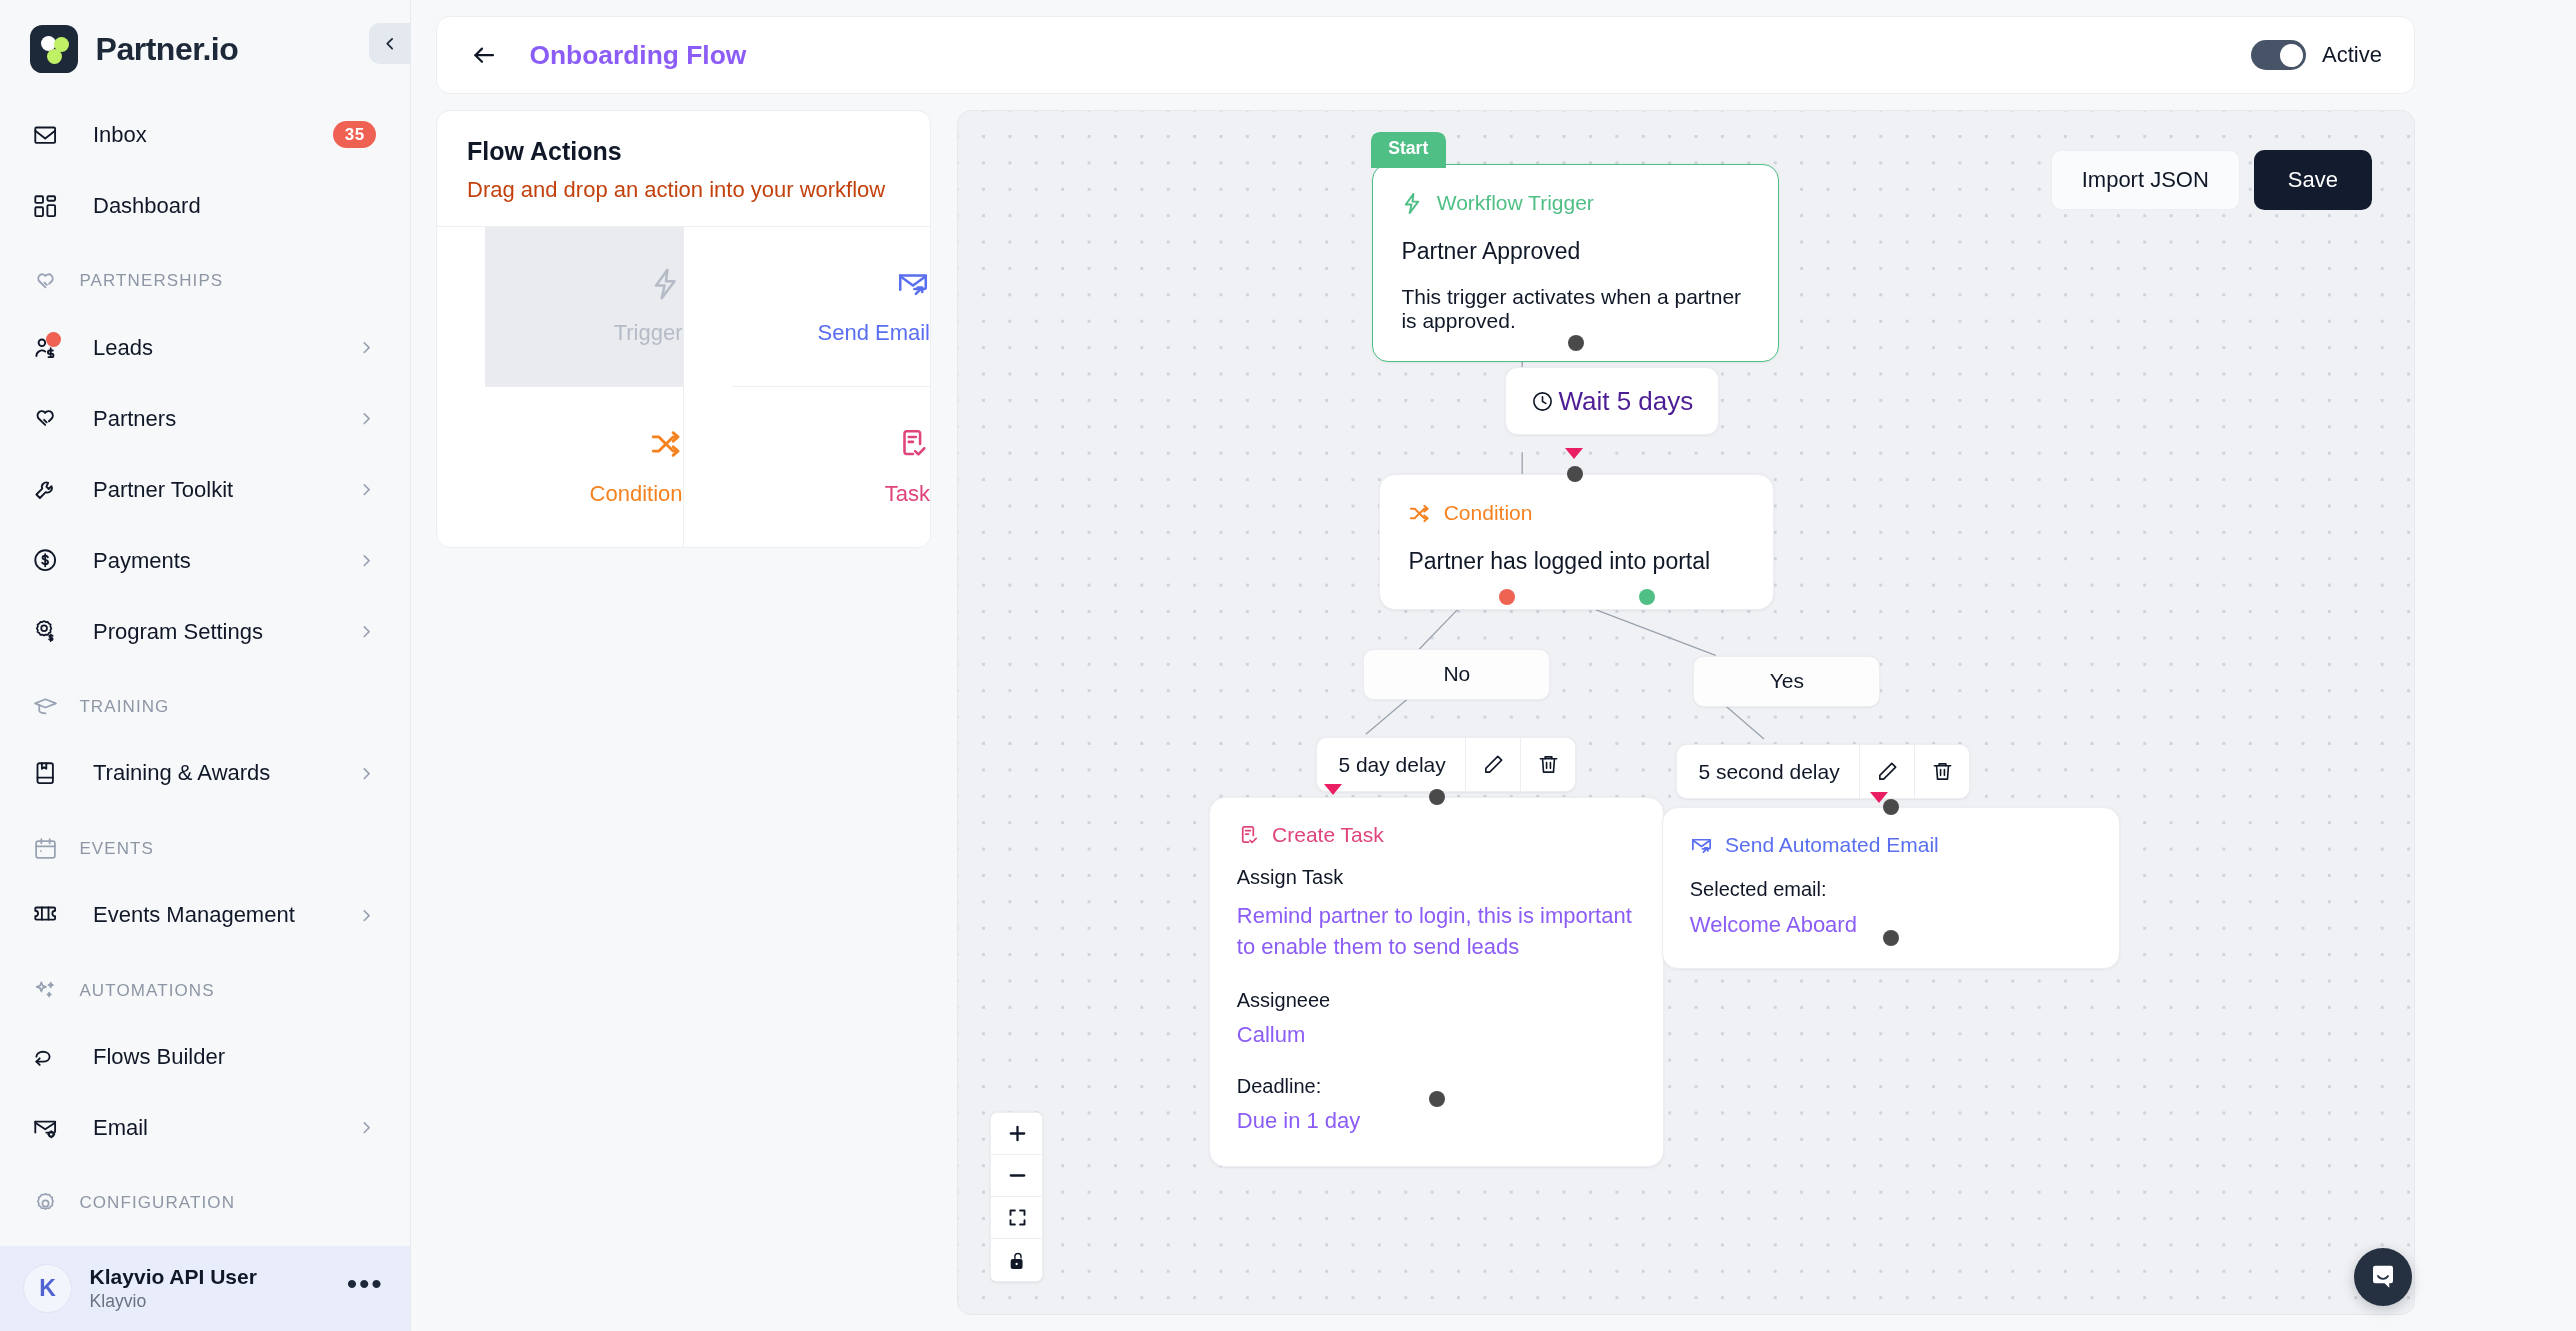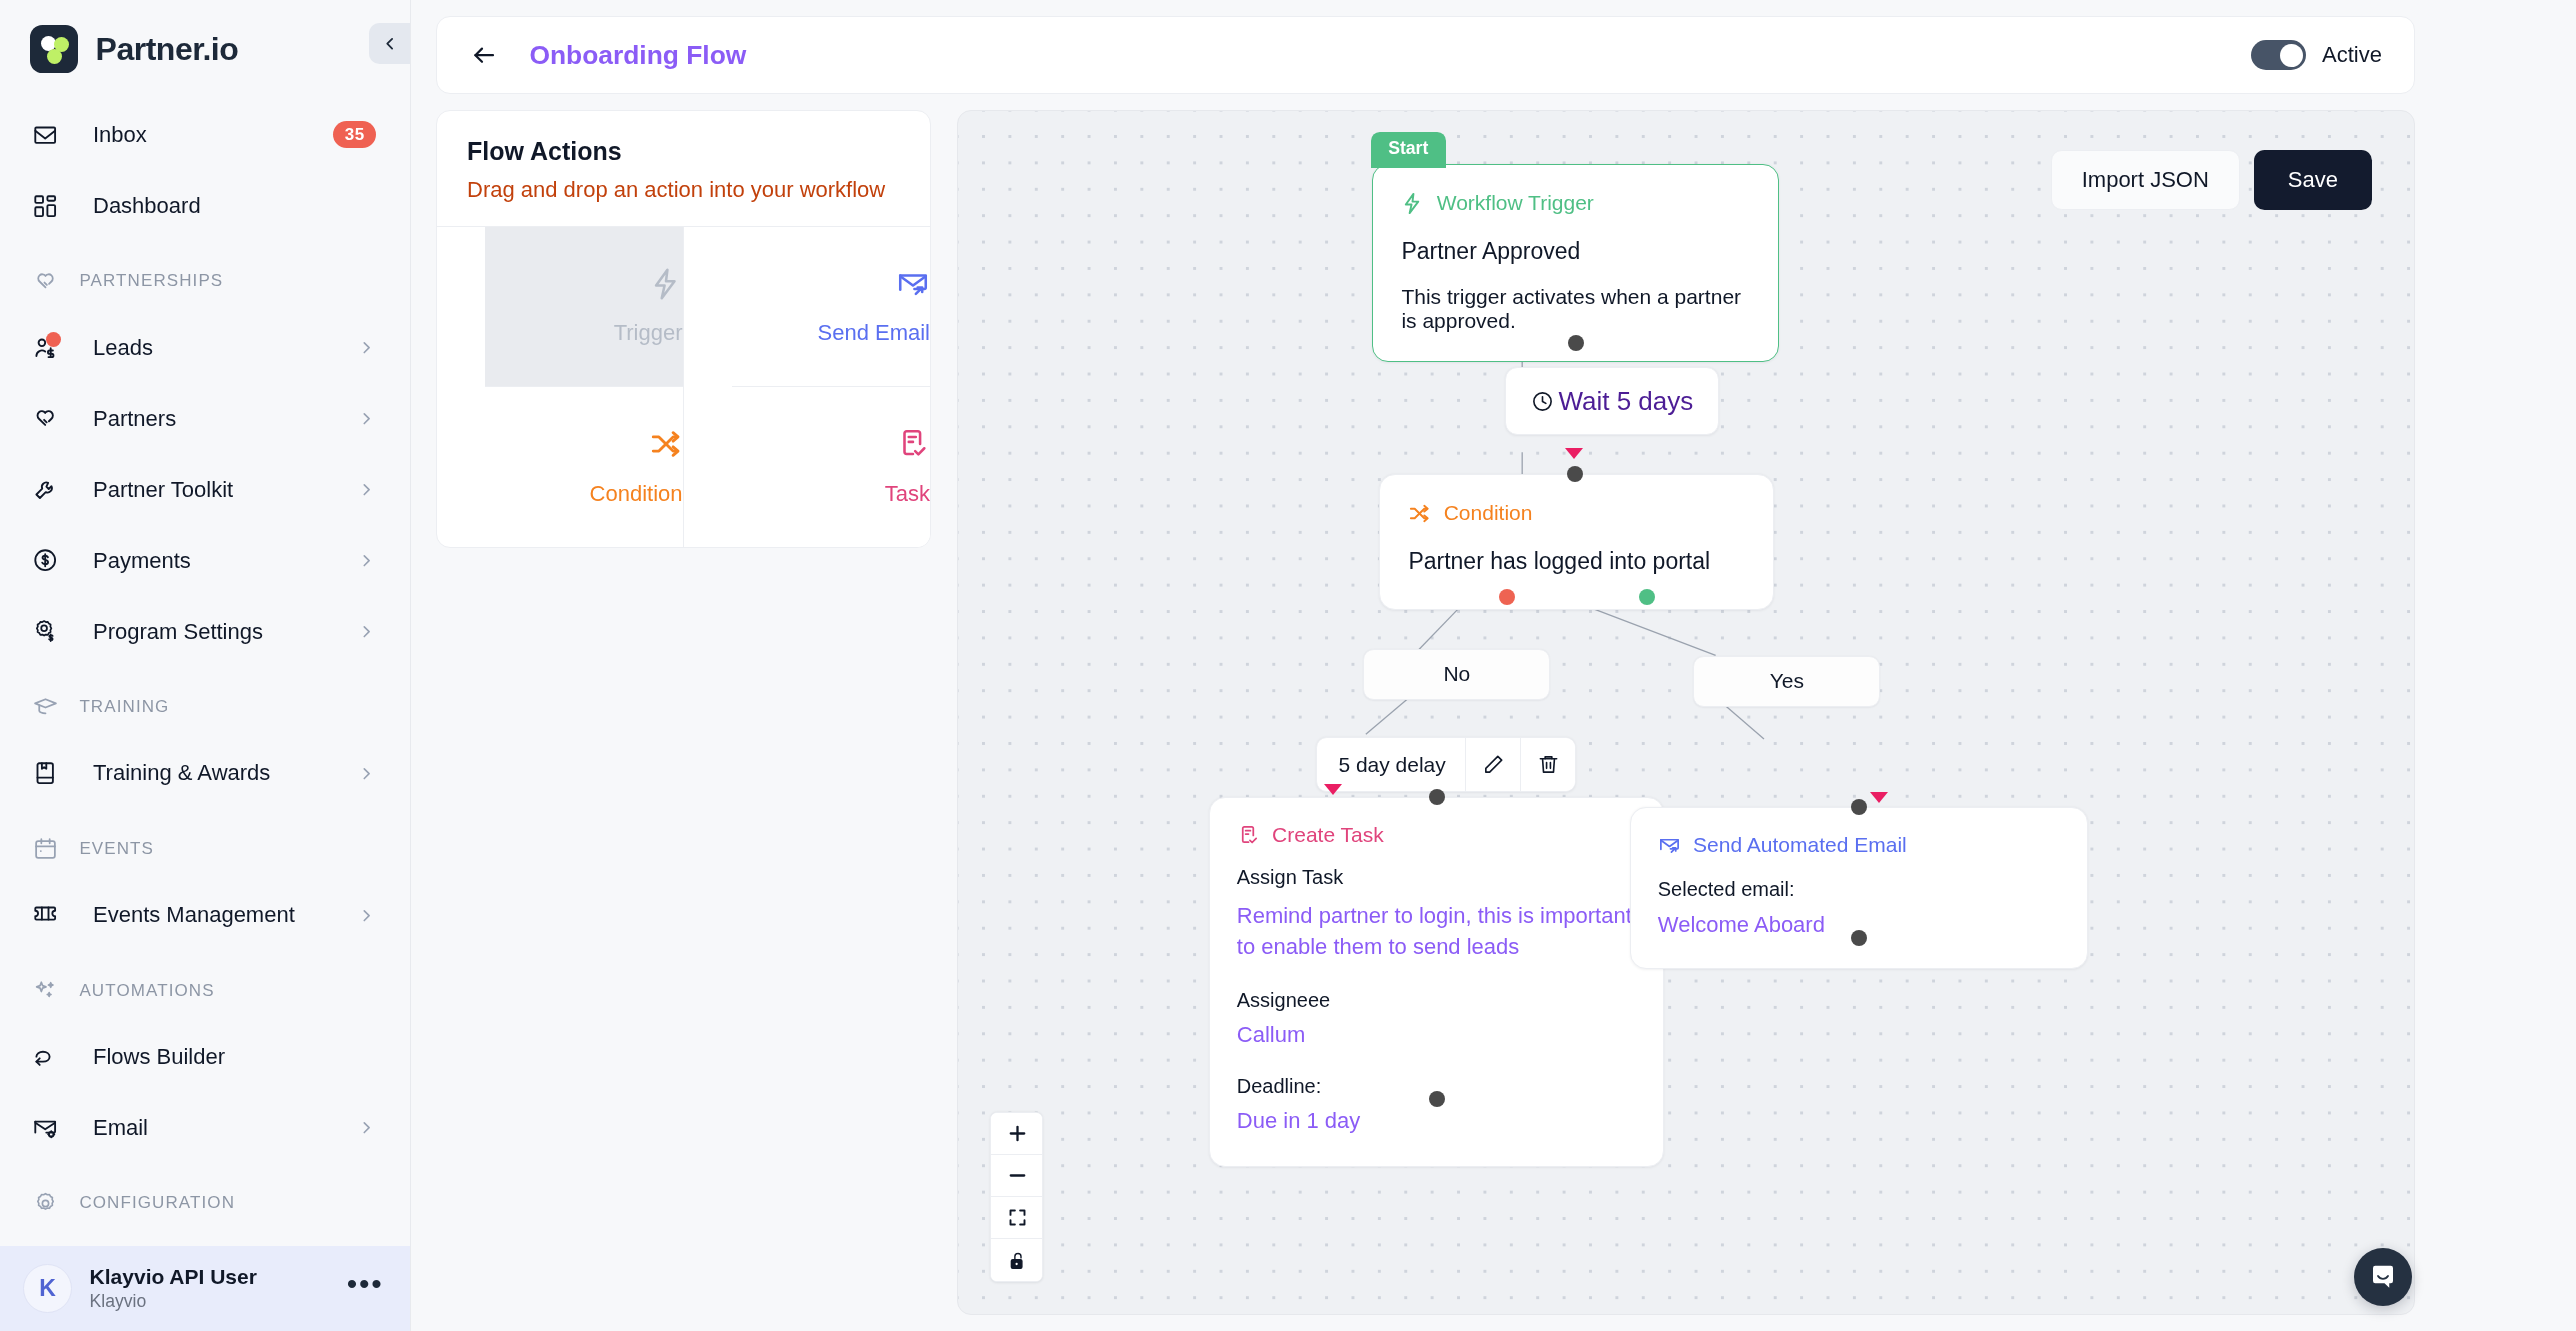--- a/index.html
+++ b/index.html
@@ -667,6 +667,28 @@
           <div class="branch-pill">Yes</div>
         </div>
 
+        <div class="node" style="left:718px; top:633px;">
+          <div class="delay-pill">
+            <span class="delay-text">5 second delay</span>
+            <span class="delay-btn">
+              <span>
+                <svg width="23" height="23" viewBox="0 0 24 24" fill="none" stroke="#101828" stroke-width="1.7" stroke-linecap="round" stroke-linejoin="round">
+                    <path d="M16.5 3.5l4 4L8 20H4v-4z"></path>
+                  </svg>
+              </span>
+            </span>
+            <span class="delay-btn">
+              <span>
+                <svg width="23" height="23" viewBox="0 0 24 24" fill="none" stroke="#101828" stroke-width="1.7" stroke-linecap="round" stroke-linejoin="round">
+                    <polyline points="3.5 6 20.5 6"></polyline>
+                    <path d="M8.5 6V4h7v2"></path>
+                    <path d="M5.8 6l1 14h10.4l1-14"></path>
+                    <path d="M10 10v6M14 10v6"></path>
+                  </svg>
+              </span>
+            </span>
+          </div>
+        </div>
         <div class="arrow-pink" style="left:912px; top:681px;"></div>
 
         <div class="node" style="left:672px; top:696px; width:458px;">

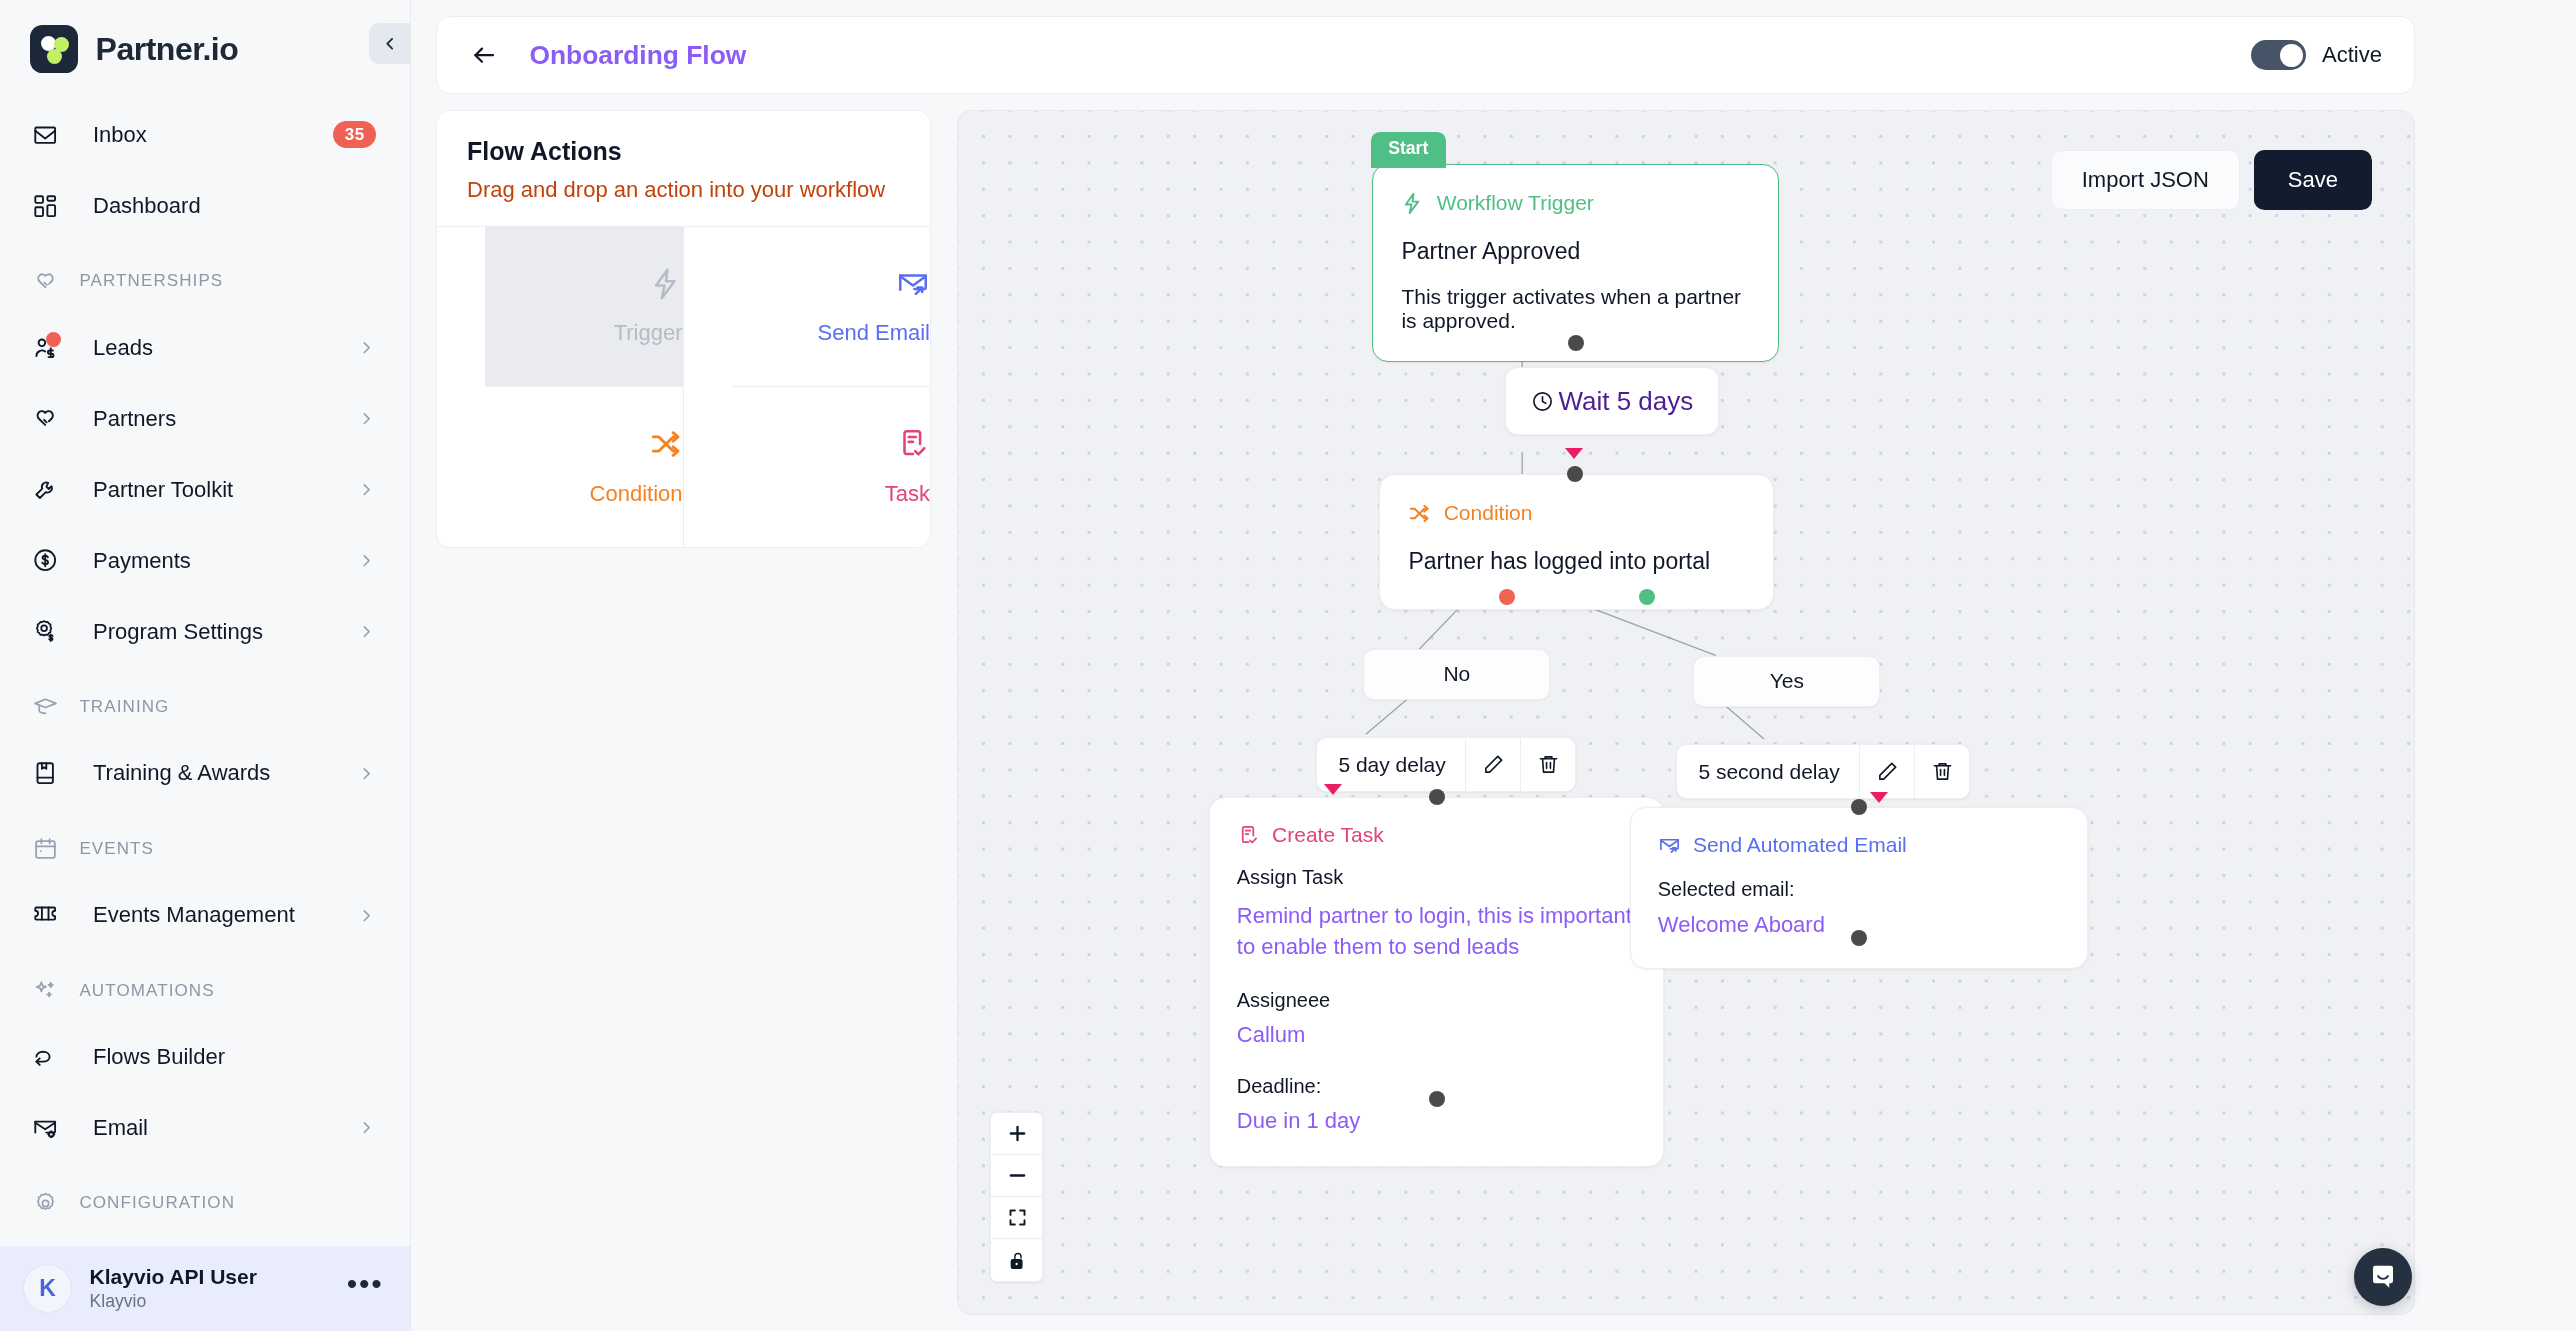--- a/index.html
+++ b/index.html
@@ -691,7 +691,7 @@
         </div>
         <div class="arrow-pink" style="left:912px; top:681px;"></div>
 
-        <div class="node" style="left:672px; top:696px; width:458px;">
+        <div class="node" style="left:704px; top:696px; width:458px;">
           <span class="handle" style="left:221px; top:-8px;"></span>
           <div class="card">
             <div class="node-pad" style="padding:25px 26.4px 30px 26.4px;">

